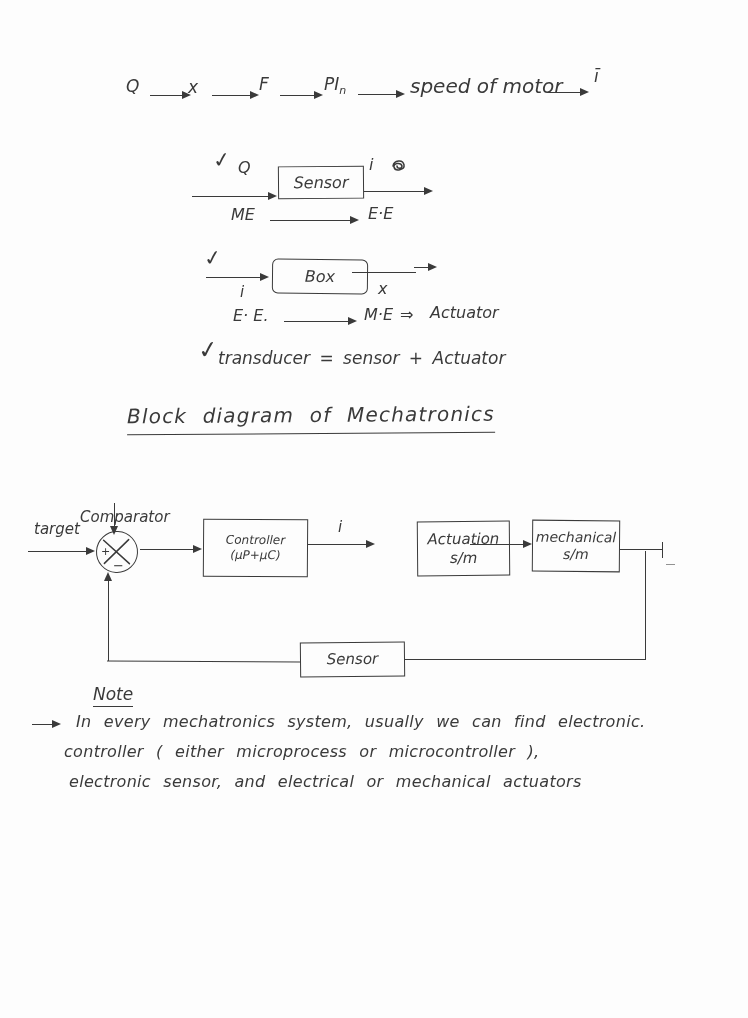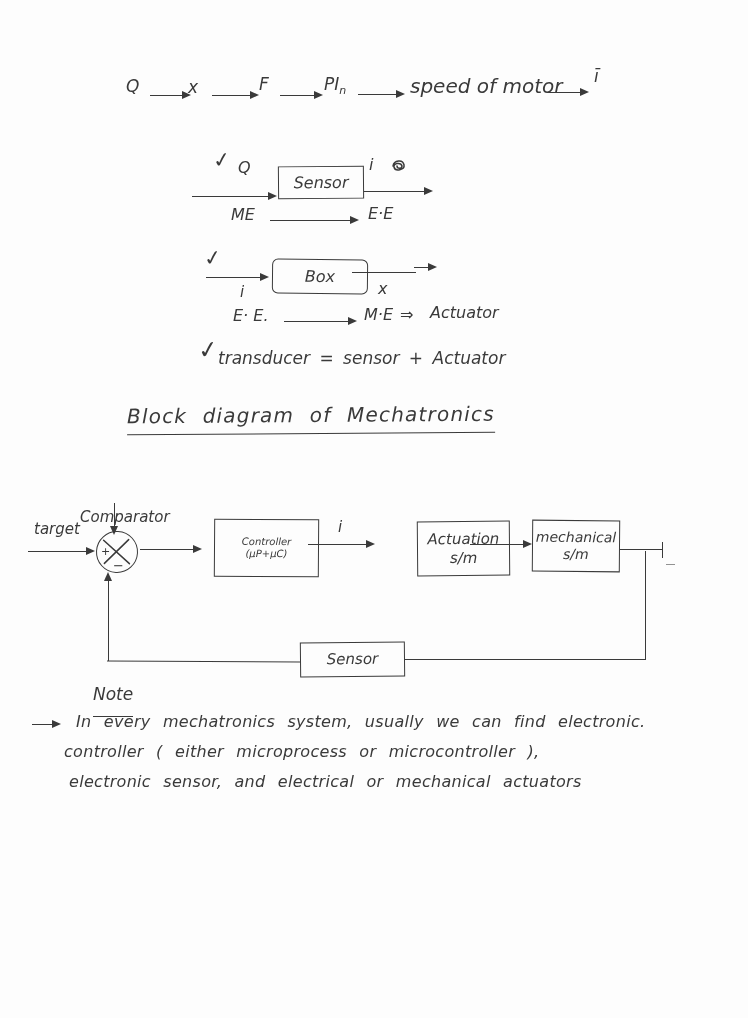--- a/index.html
+++ b/index.html
@@ -130,7 +130,7 @@
 
     <div class="arr" style="left:140px; top:549px; width:53px;"></div>
 
-    <div class="hbox" style="left:203px; top:519px; width:105px; height:58px; font-size:10px; transform:rotate(0.4deg);margin-left:11px;">
+    <div class="hbox" style="left:203px; top:519px; width:105px; height:58px; font-size:12px; transform:rotate(0.4deg);">
       <span>Controller</span>
       <span>(μP+μC)</span>
     </div>

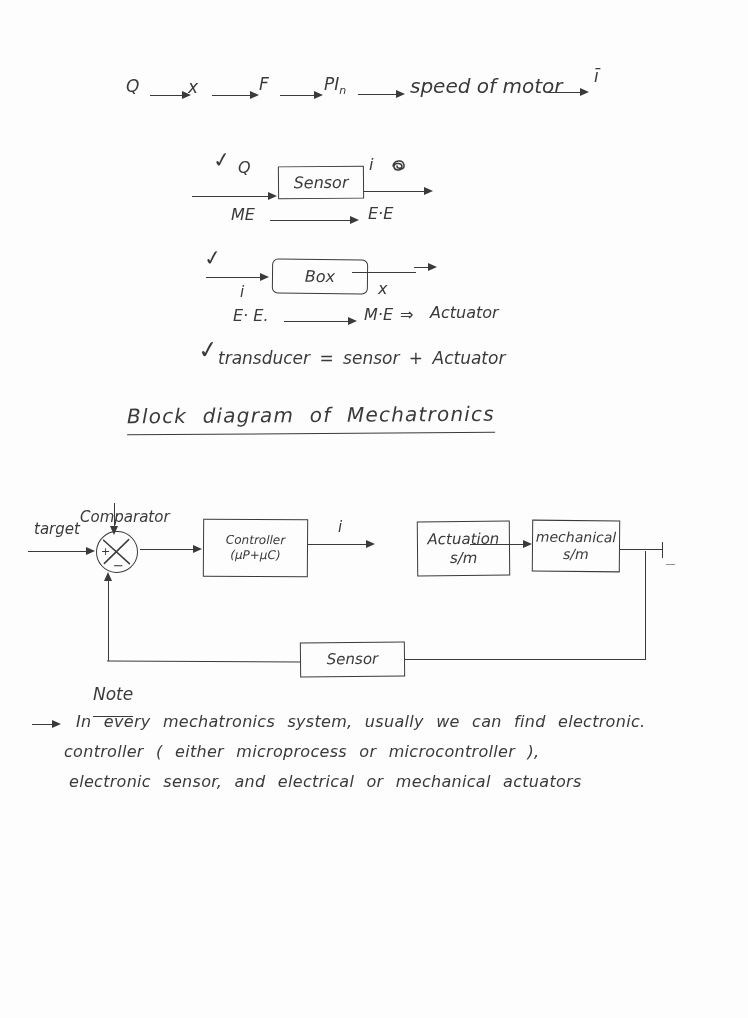--- a/index.html
+++ b/index.html
@@ -47,7 +47,7 @@
     border-bottom:1.6px solid var(--ink); padding-bottom:6px;
     transform:rotate(-0.4deg); white-space:nowrap;
   }
-  .note-title { font-size:17px; border-bottom:1.5px solid var(--ink); padding-bottom:12px; }
+  .note-title { font-size:17px; border-bottom:1.5px solid var(--ink); padding-bottom:2px; }
   .note-line { font-size:16px; word-spacing:7px; letter-spacing:0.3px; white-space:nowrap; }
   .sumcircle { position:absolute; width:42px; height:42px; border:1.6px solid var(--ink); border-radius:50%; }
   svg line, svg path { stroke:var(--ink); stroke-width:1.5; fill:none; stroke-linecap:round; }

